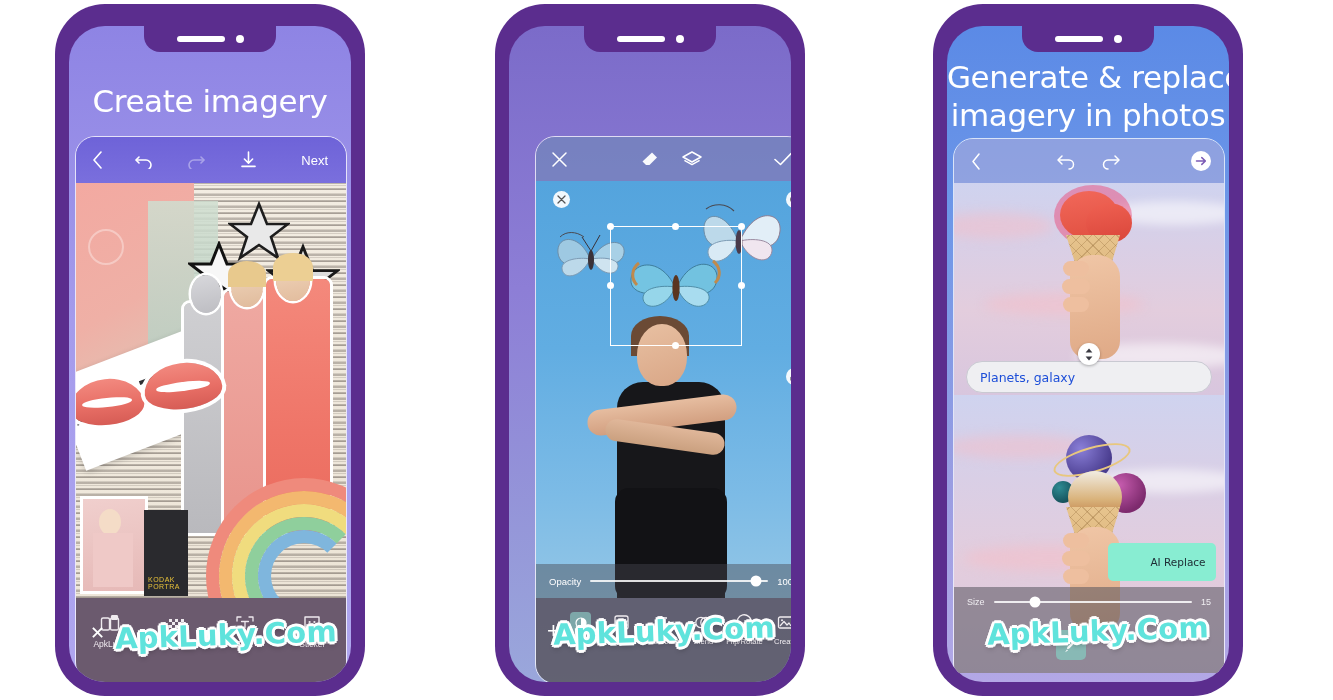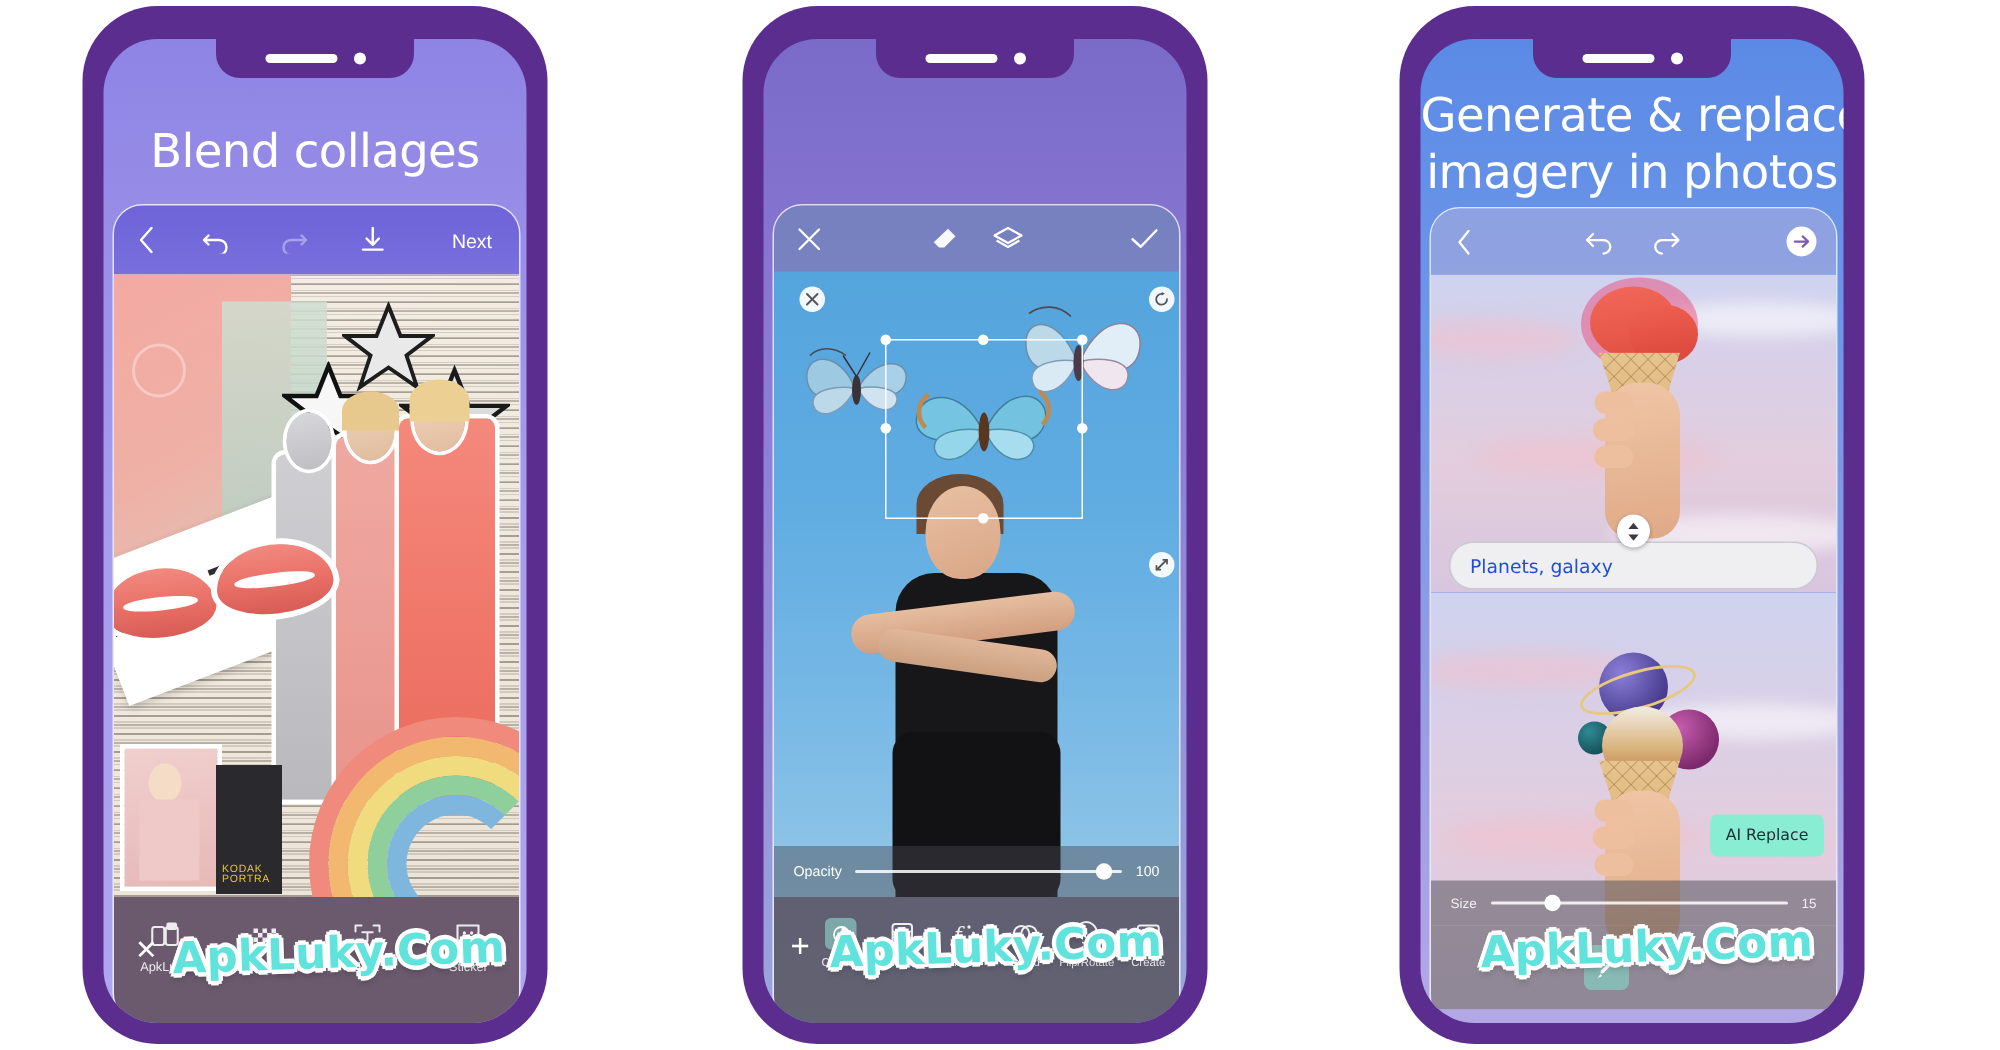--- a/index.html
+++ b/index.html
@@ -179,7 +179,7 @@
         <div class="camdot"></div>
       </div>
 
-      <div class="headline hl1">Blend collages</div>
+      <div class="headline hl1">Create imagery</div>
 
       <div class="appcard" id="card1">
 

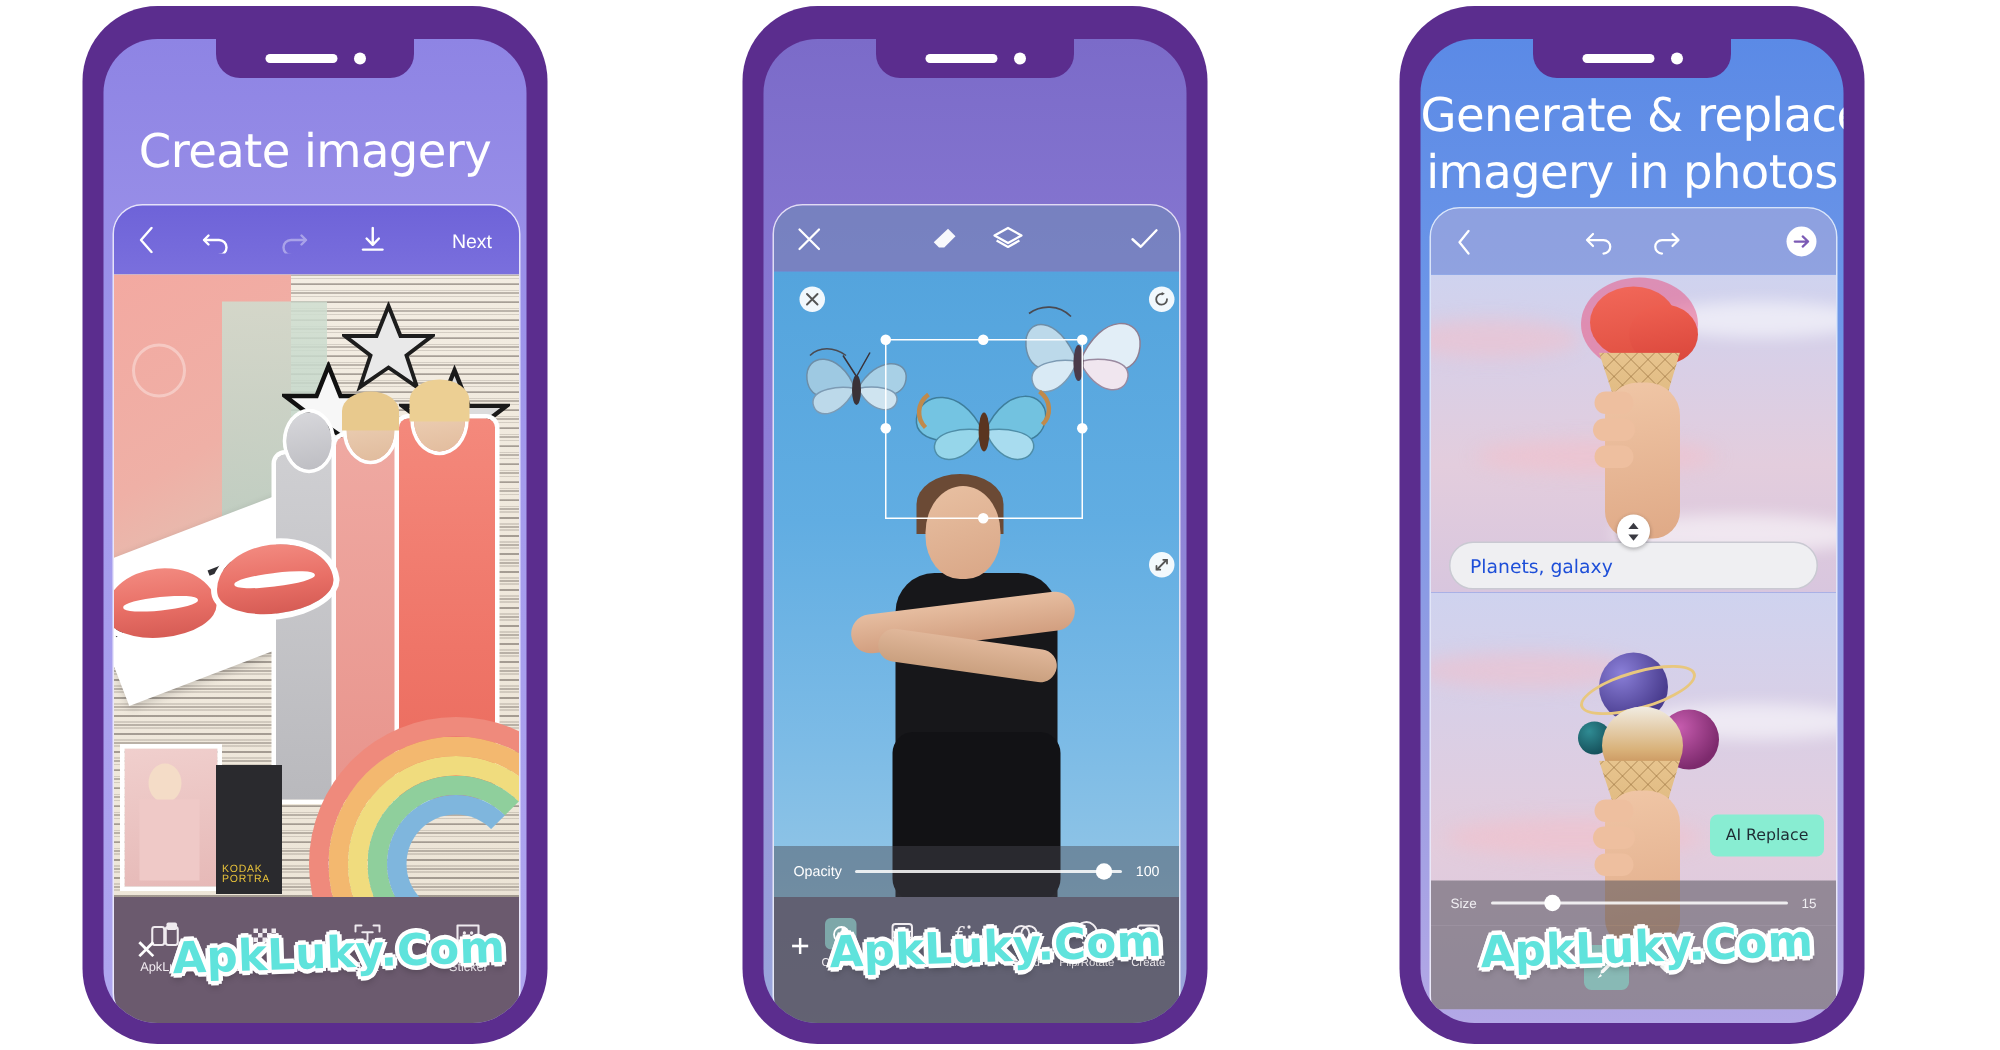--- a/index.html
+++ b/index.html
@@ -144,9 +144,9 @@
   .prompt{height:32px;border-radius:16px;background:#efeff2;border:1px solid #c9c9d2;
        display:flex;align-items:center;padding:0 13px;box-sizing:border-box;
        font-size:12.5px;color:#1d4ed8;font-family:"DejaVu Sans",sans-serif;}
-  .airep{position:absolute;right:8px;width:76px;height:28px;border-radius:5px;background:#88EDD2;
+  .airep{position:absolute;right:8px;width:76px;height:38px;border-radius:5px;background:#88EDD2;
        display:flex;align-items:center;justify-content:center;font-size:10.5px;color:#1d2b33;
-       font-family:"DejaVu Sans",sans-serif;z-index:19;}
+       font-family:"DejaVu Sans",sans-serif;z-index:19;padding-left:32px;}
   .sizebar{position:absolute;left:0;right:0;height:30px;
        background:rgba(86,84,92,.55);display:flex;align-items:center;gap:9px;
        padding:0 13px;box-sizing:border-box;color:#f0eef2;font-size:9px;}

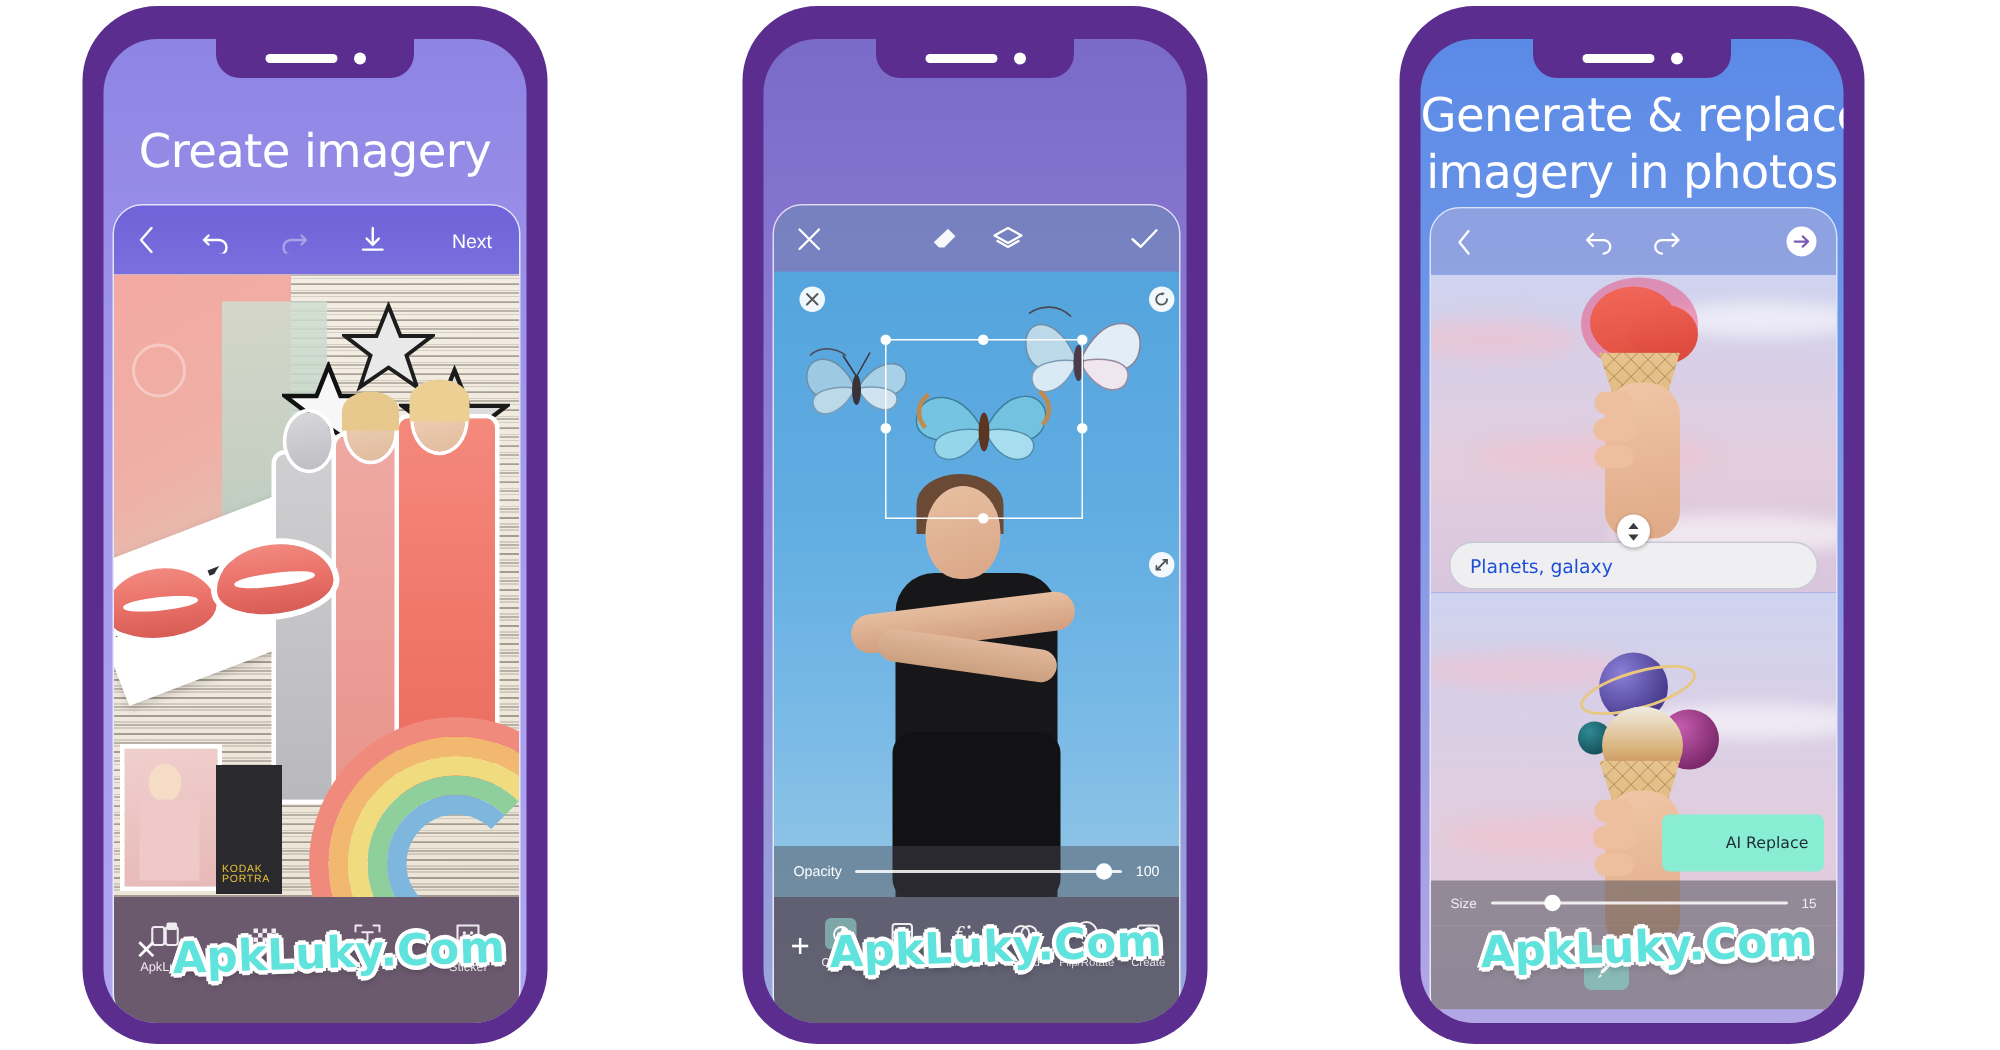--- a/index.html
+++ b/index.html
@@ -82,7 +82,7 @@
 
   
   #scr2{background:linear-gradient(180deg,#7B6BC9 0%,#8D7ED6 40%,#9AA7DB 100%);}
-  #card2{top:110px;height:546px;}
+  #card2{top:110px;height:546px;margin-left:20px;}
   .topbar2{position:relative;height:44px;background:rgba(110,140,180,.55);
            display:flex;align-items:center;color:#fff;}
   .sky{position:relative;height:417px;

